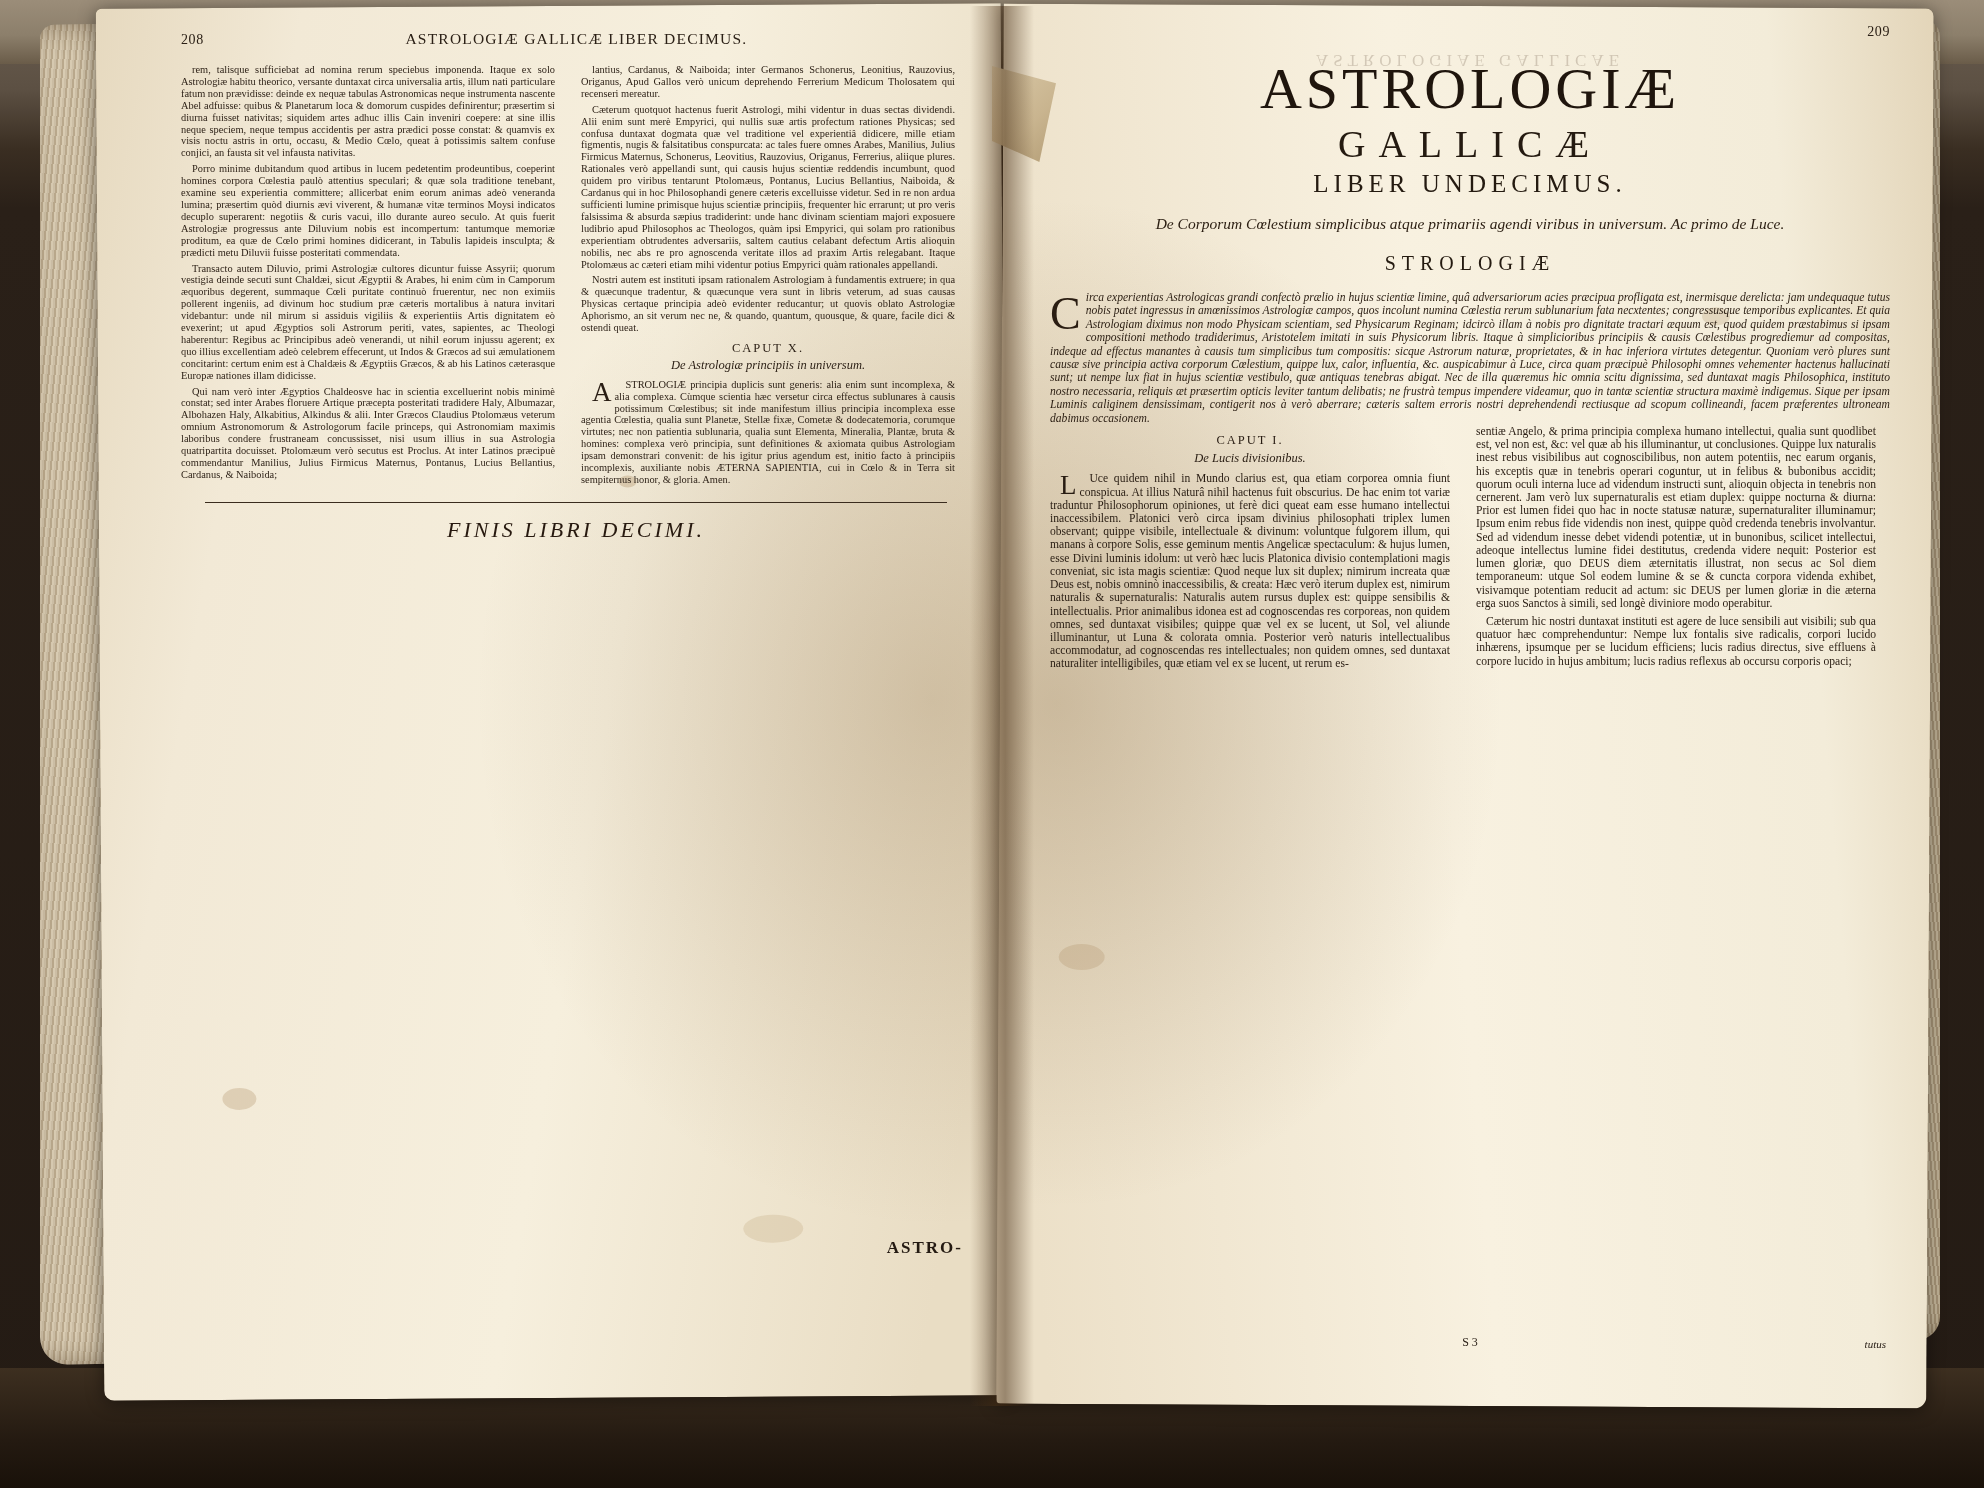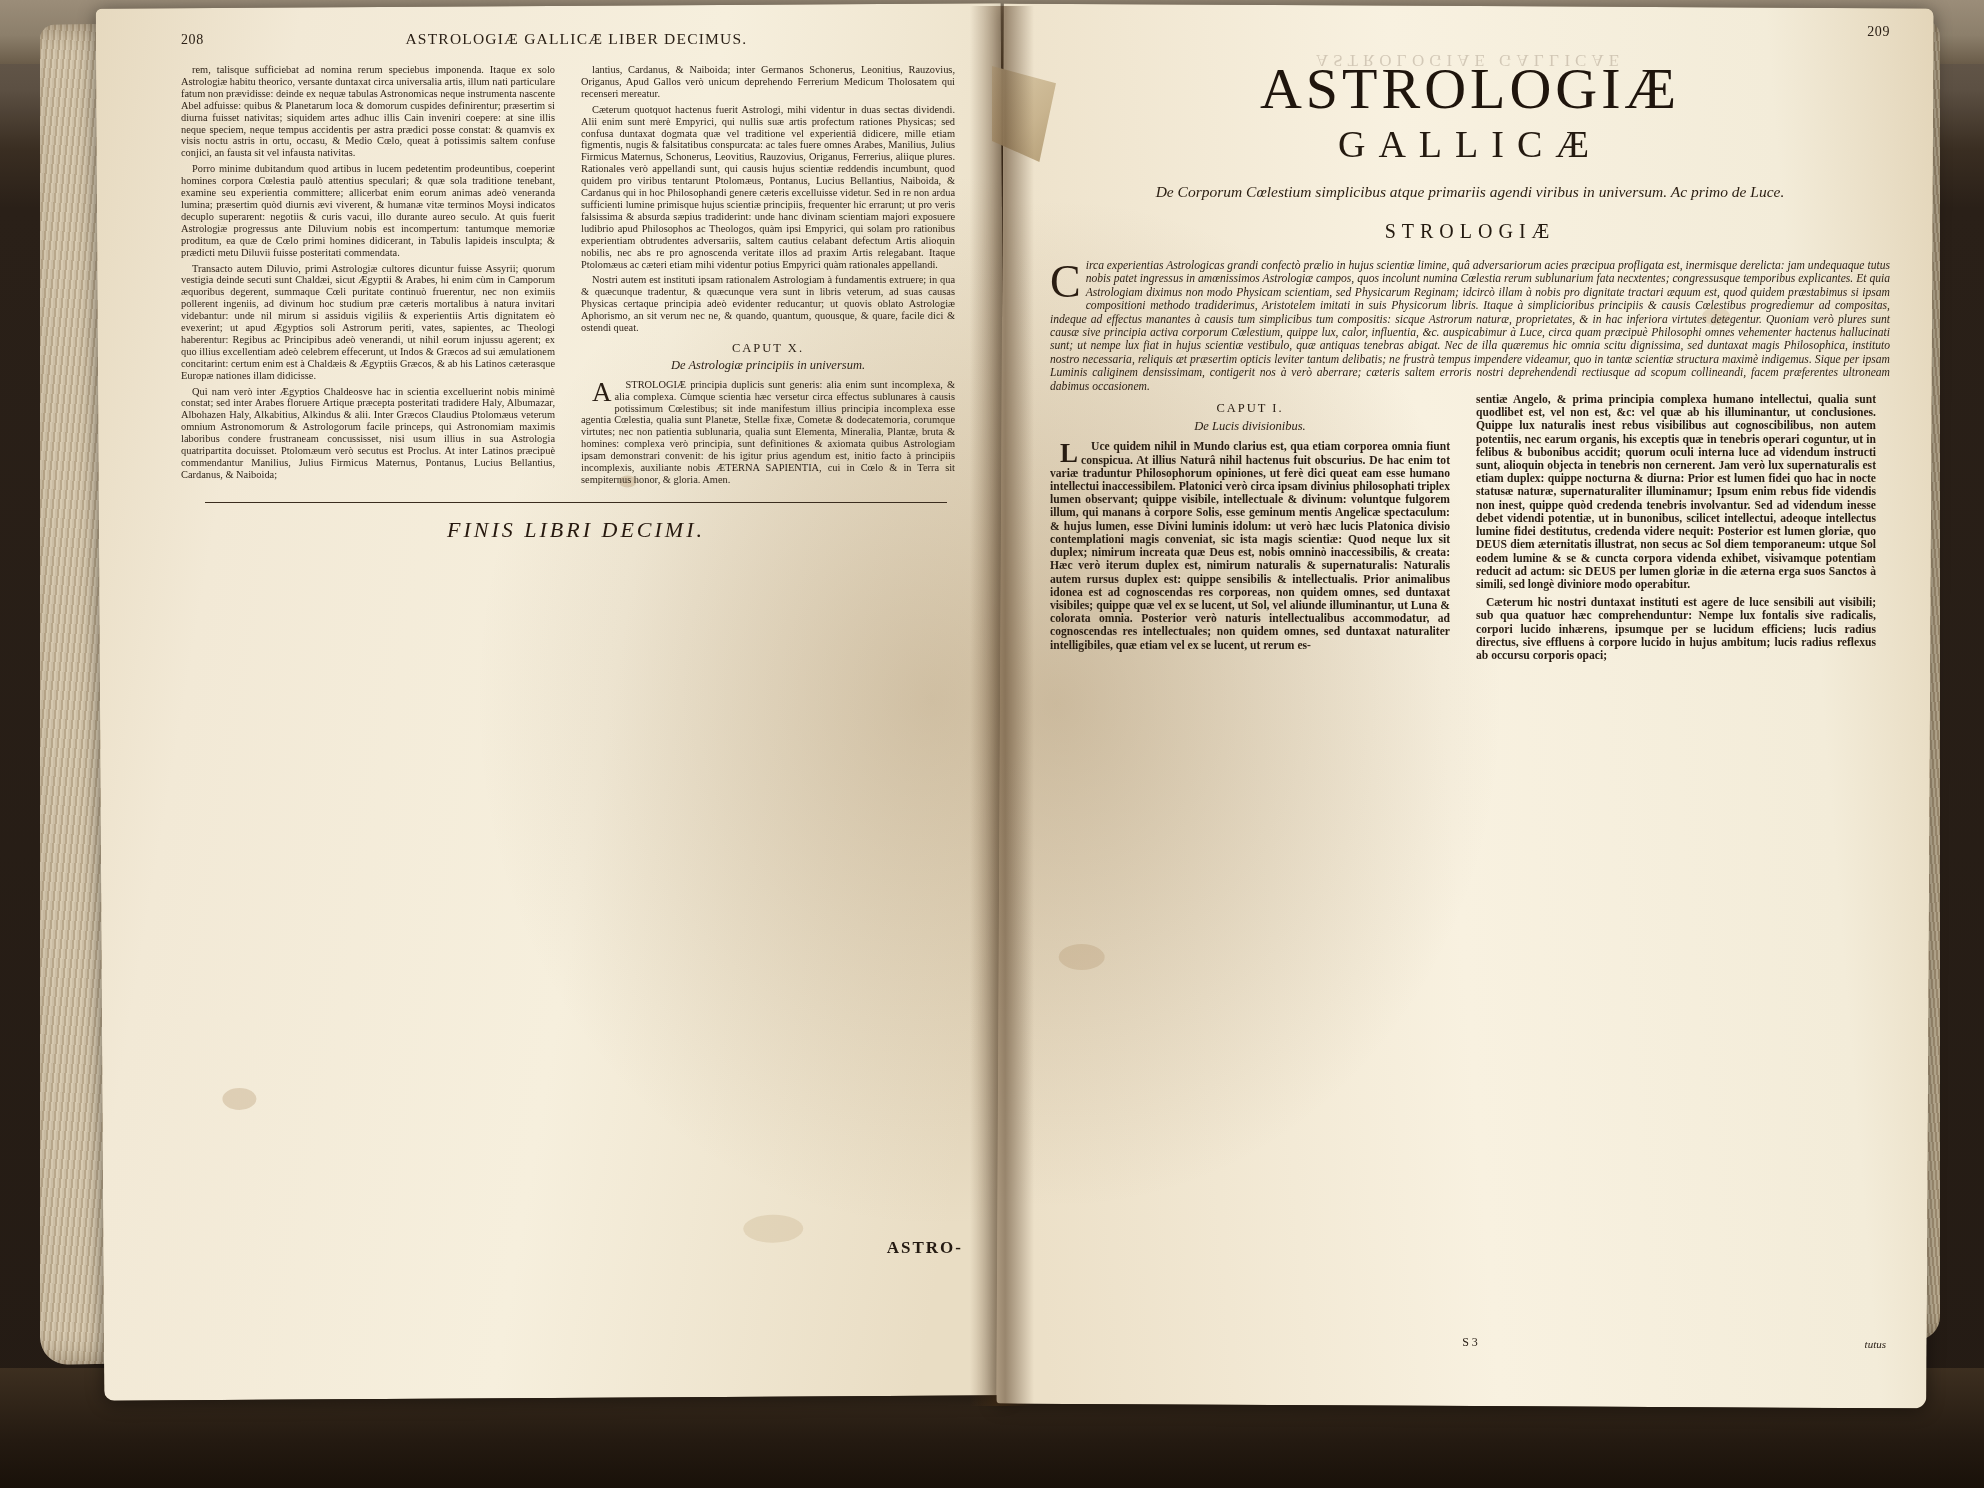--- a/index.html
+++ b/index.html
@@ -375,6 +375,7 @@
 
       <div class="title-main">ASTROLOGIÆ</div>
       <div class="title-sub">GALLICÆ</div>
+      <div class="title-third">LIBER UNDECIMUS.</div>
       <div class="title-desc">De Corporum Cœlestium simplicibus atque primariis agendi viribus in universum.  Ac primo de Luce.</div>
       <div class="praefatio">STROLOGIÆ</div>
 

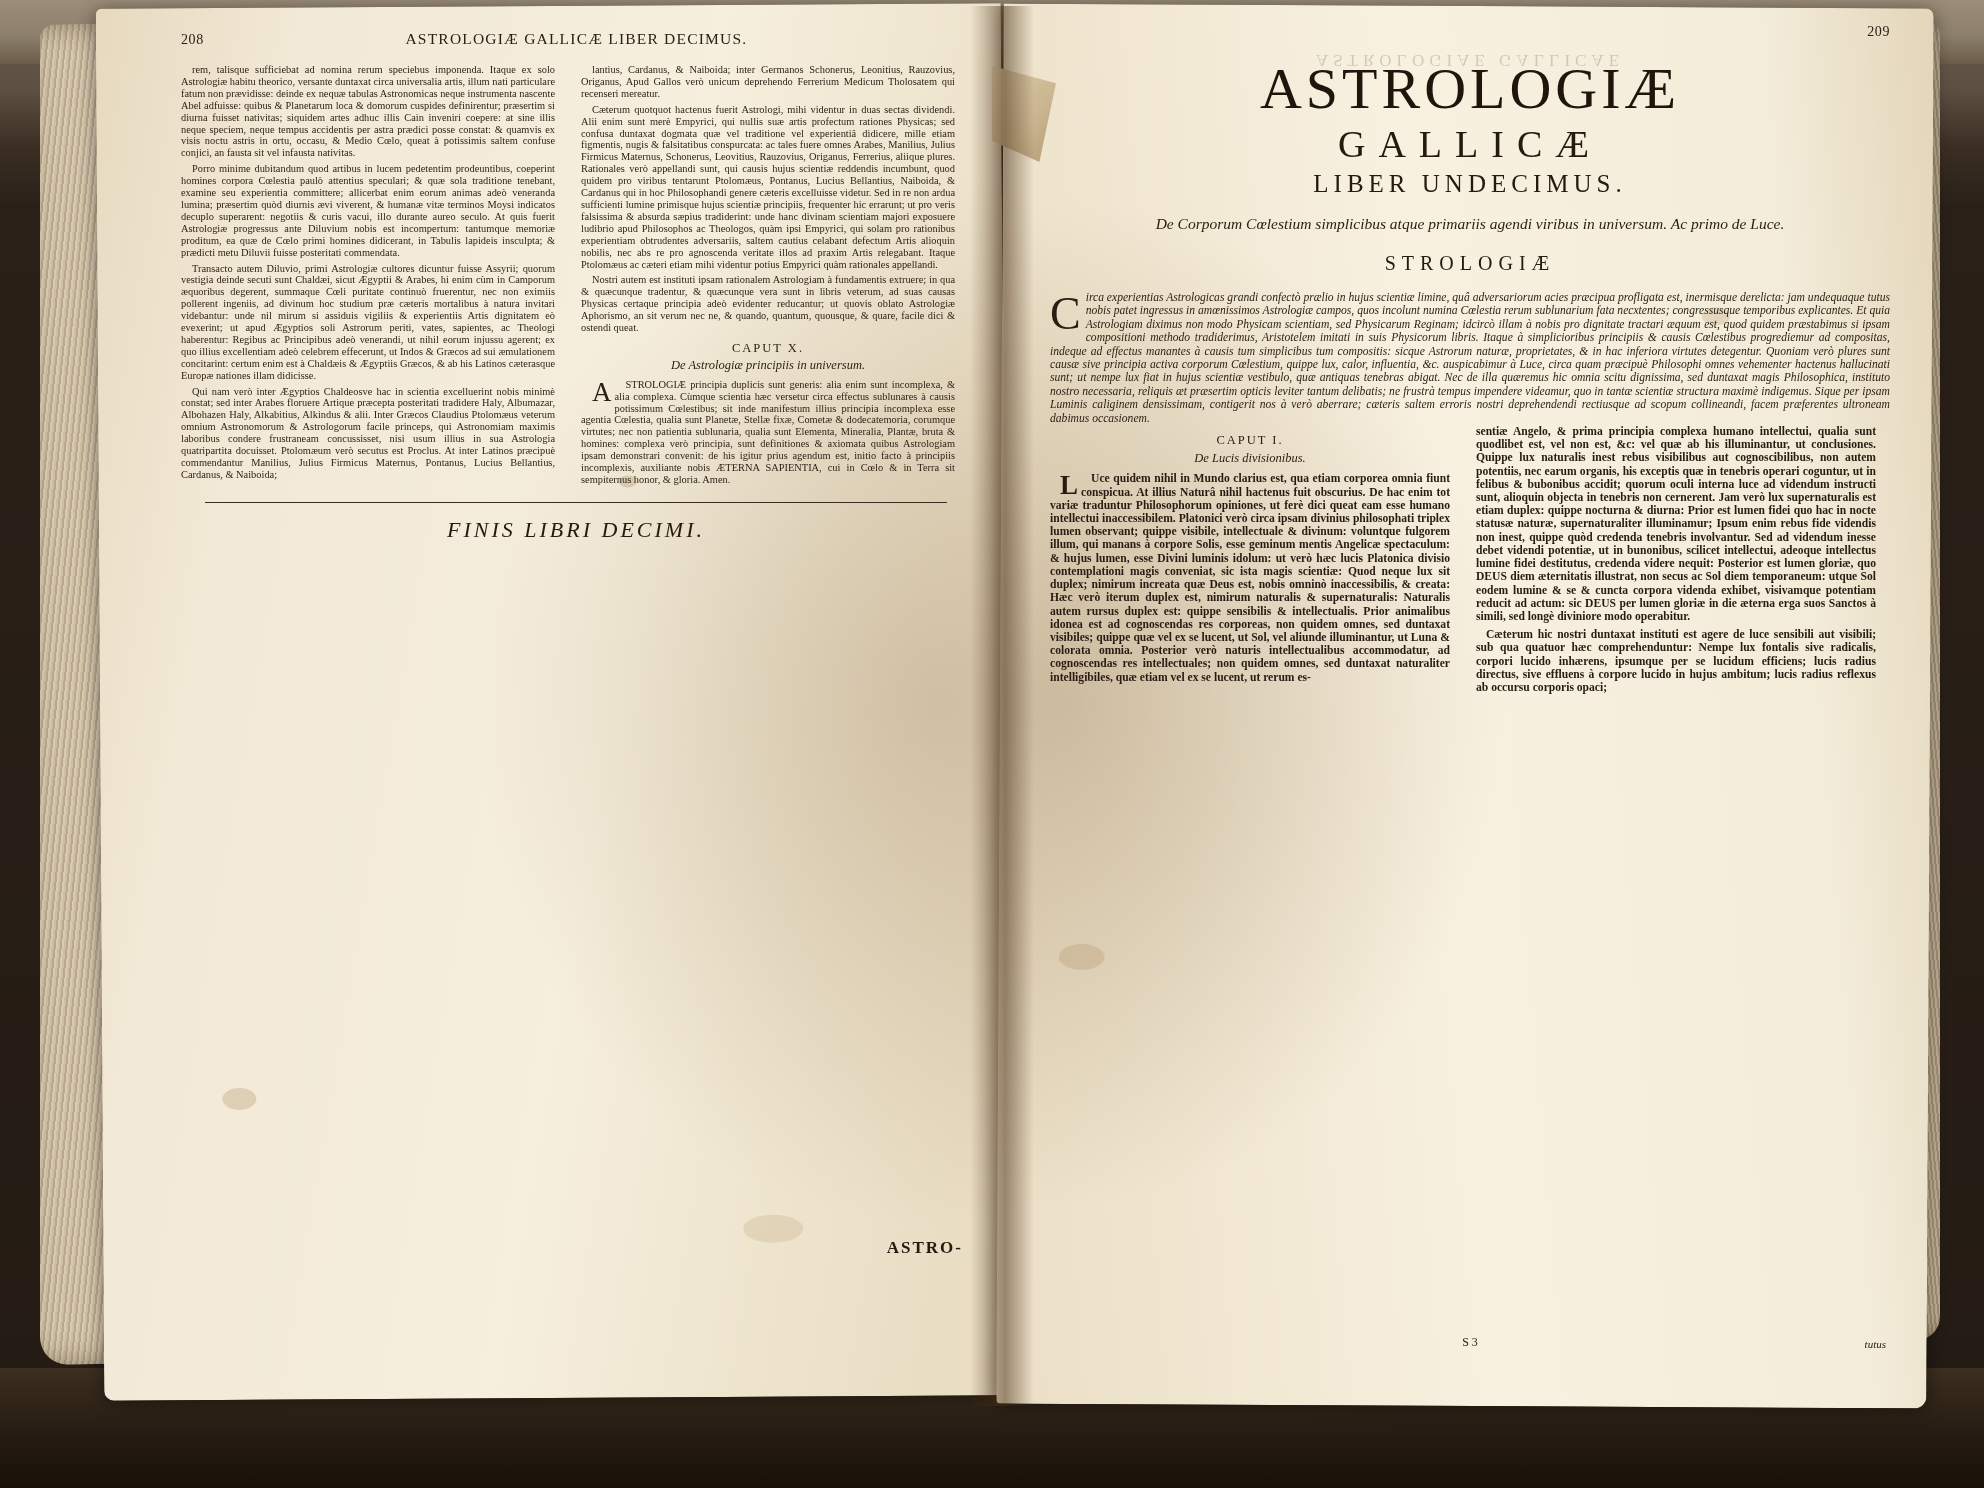--- a/index.html
+++ b/index.html
@@ -294,7 +294,7 @@
     text-align: justify;
     color: #281c12;
   }
-  .col-r p { margin: 0; text-indent: 10px; font-weight: bold; }
+  .col-r p { margin: 0; text-indent: 10px; }
   .col-r p + p { margin-top: 5px; }
 
   

